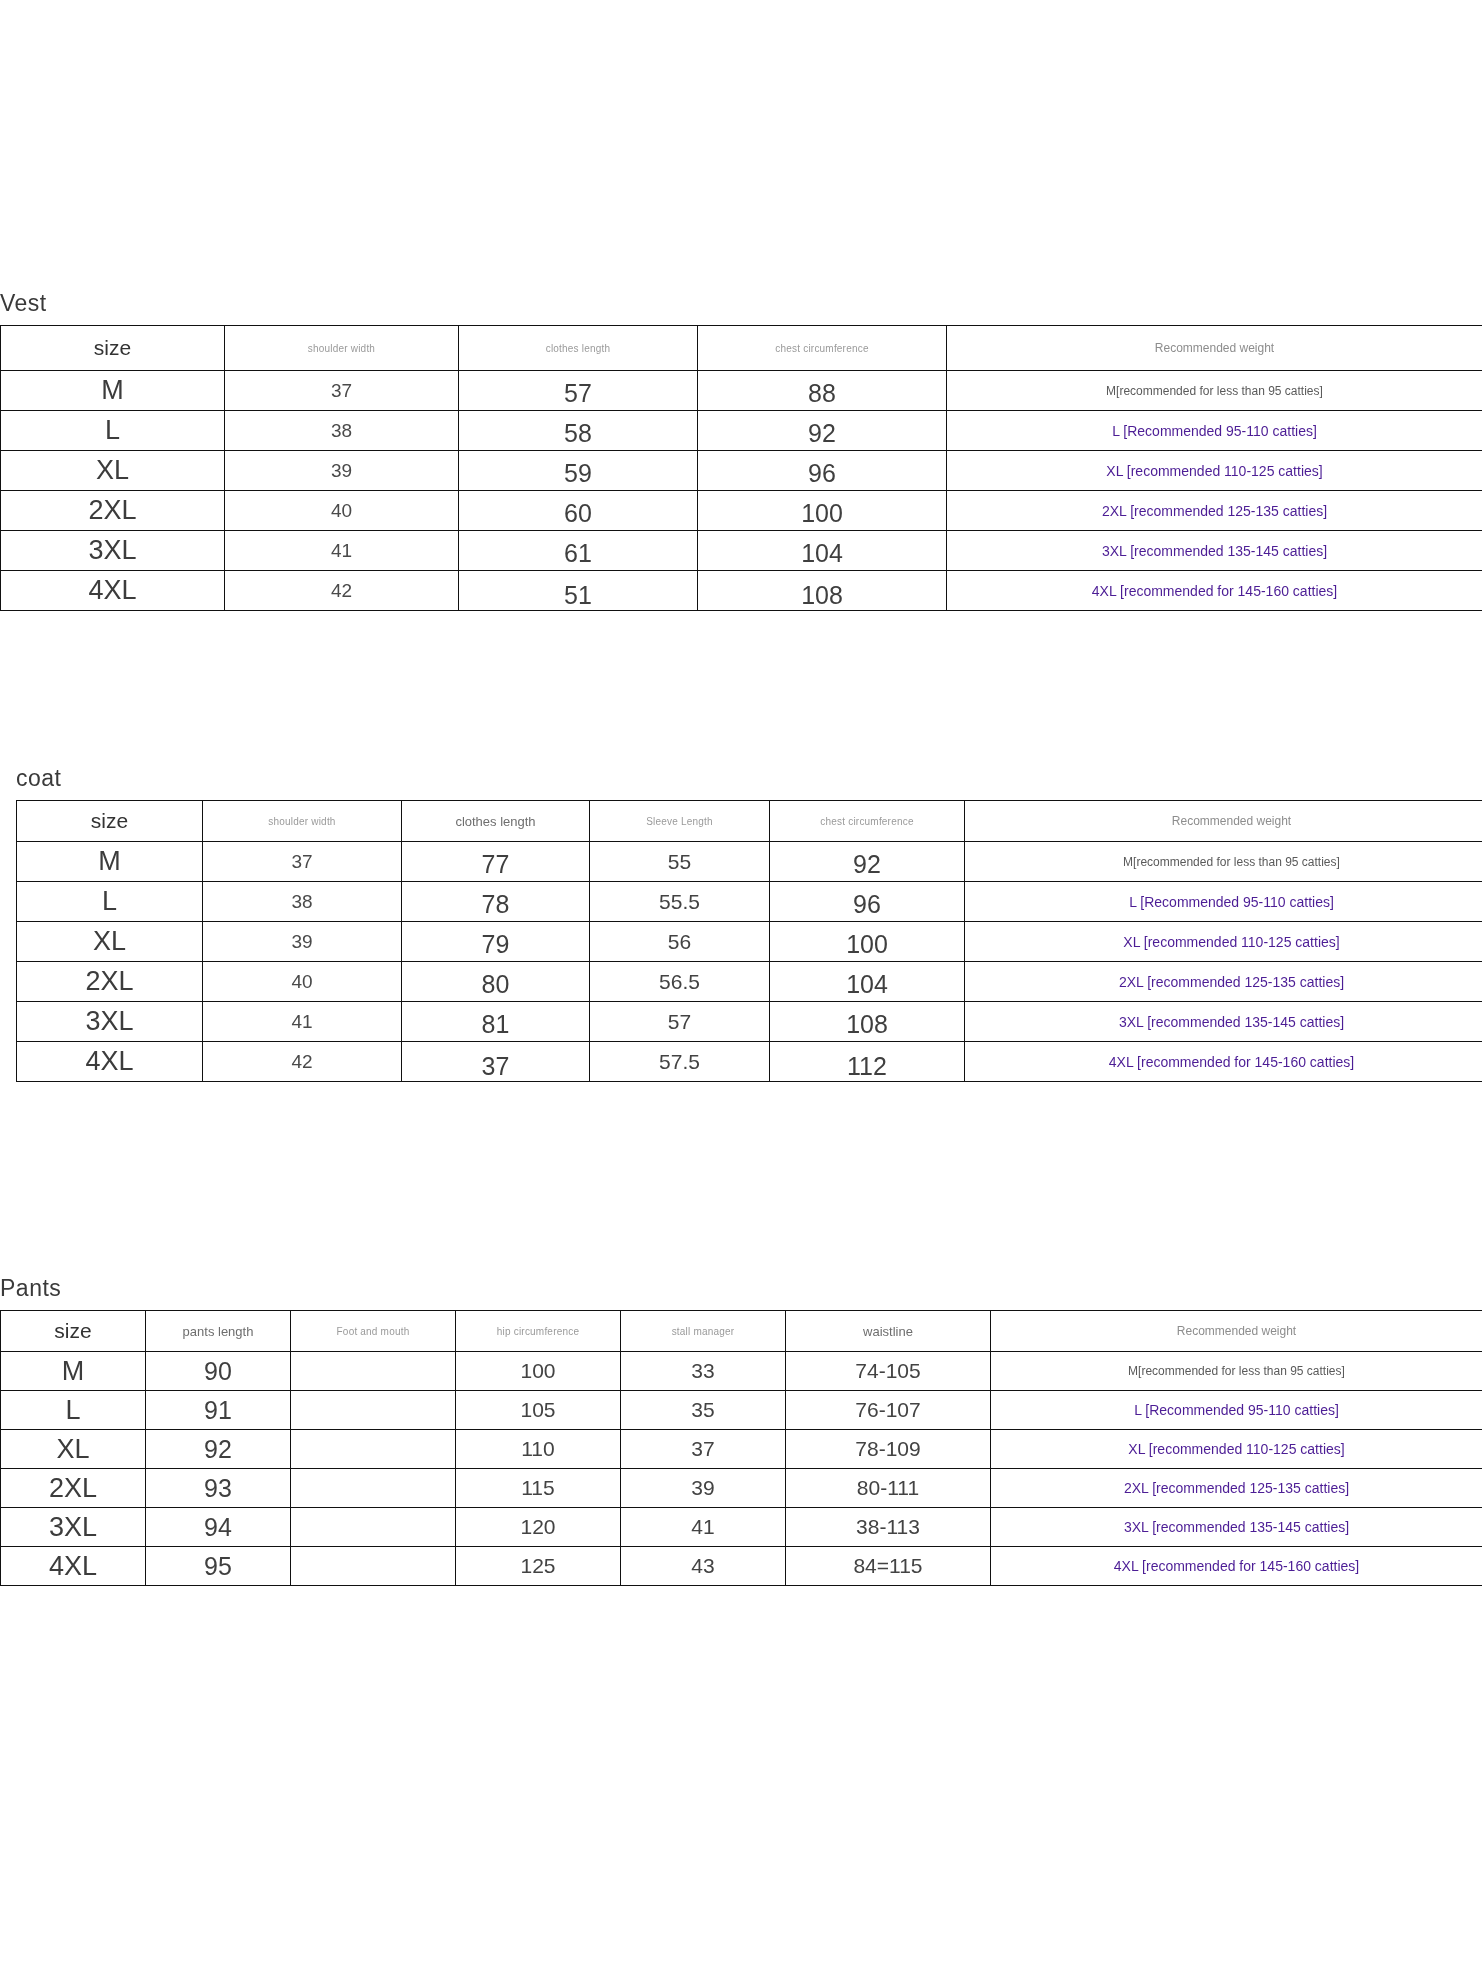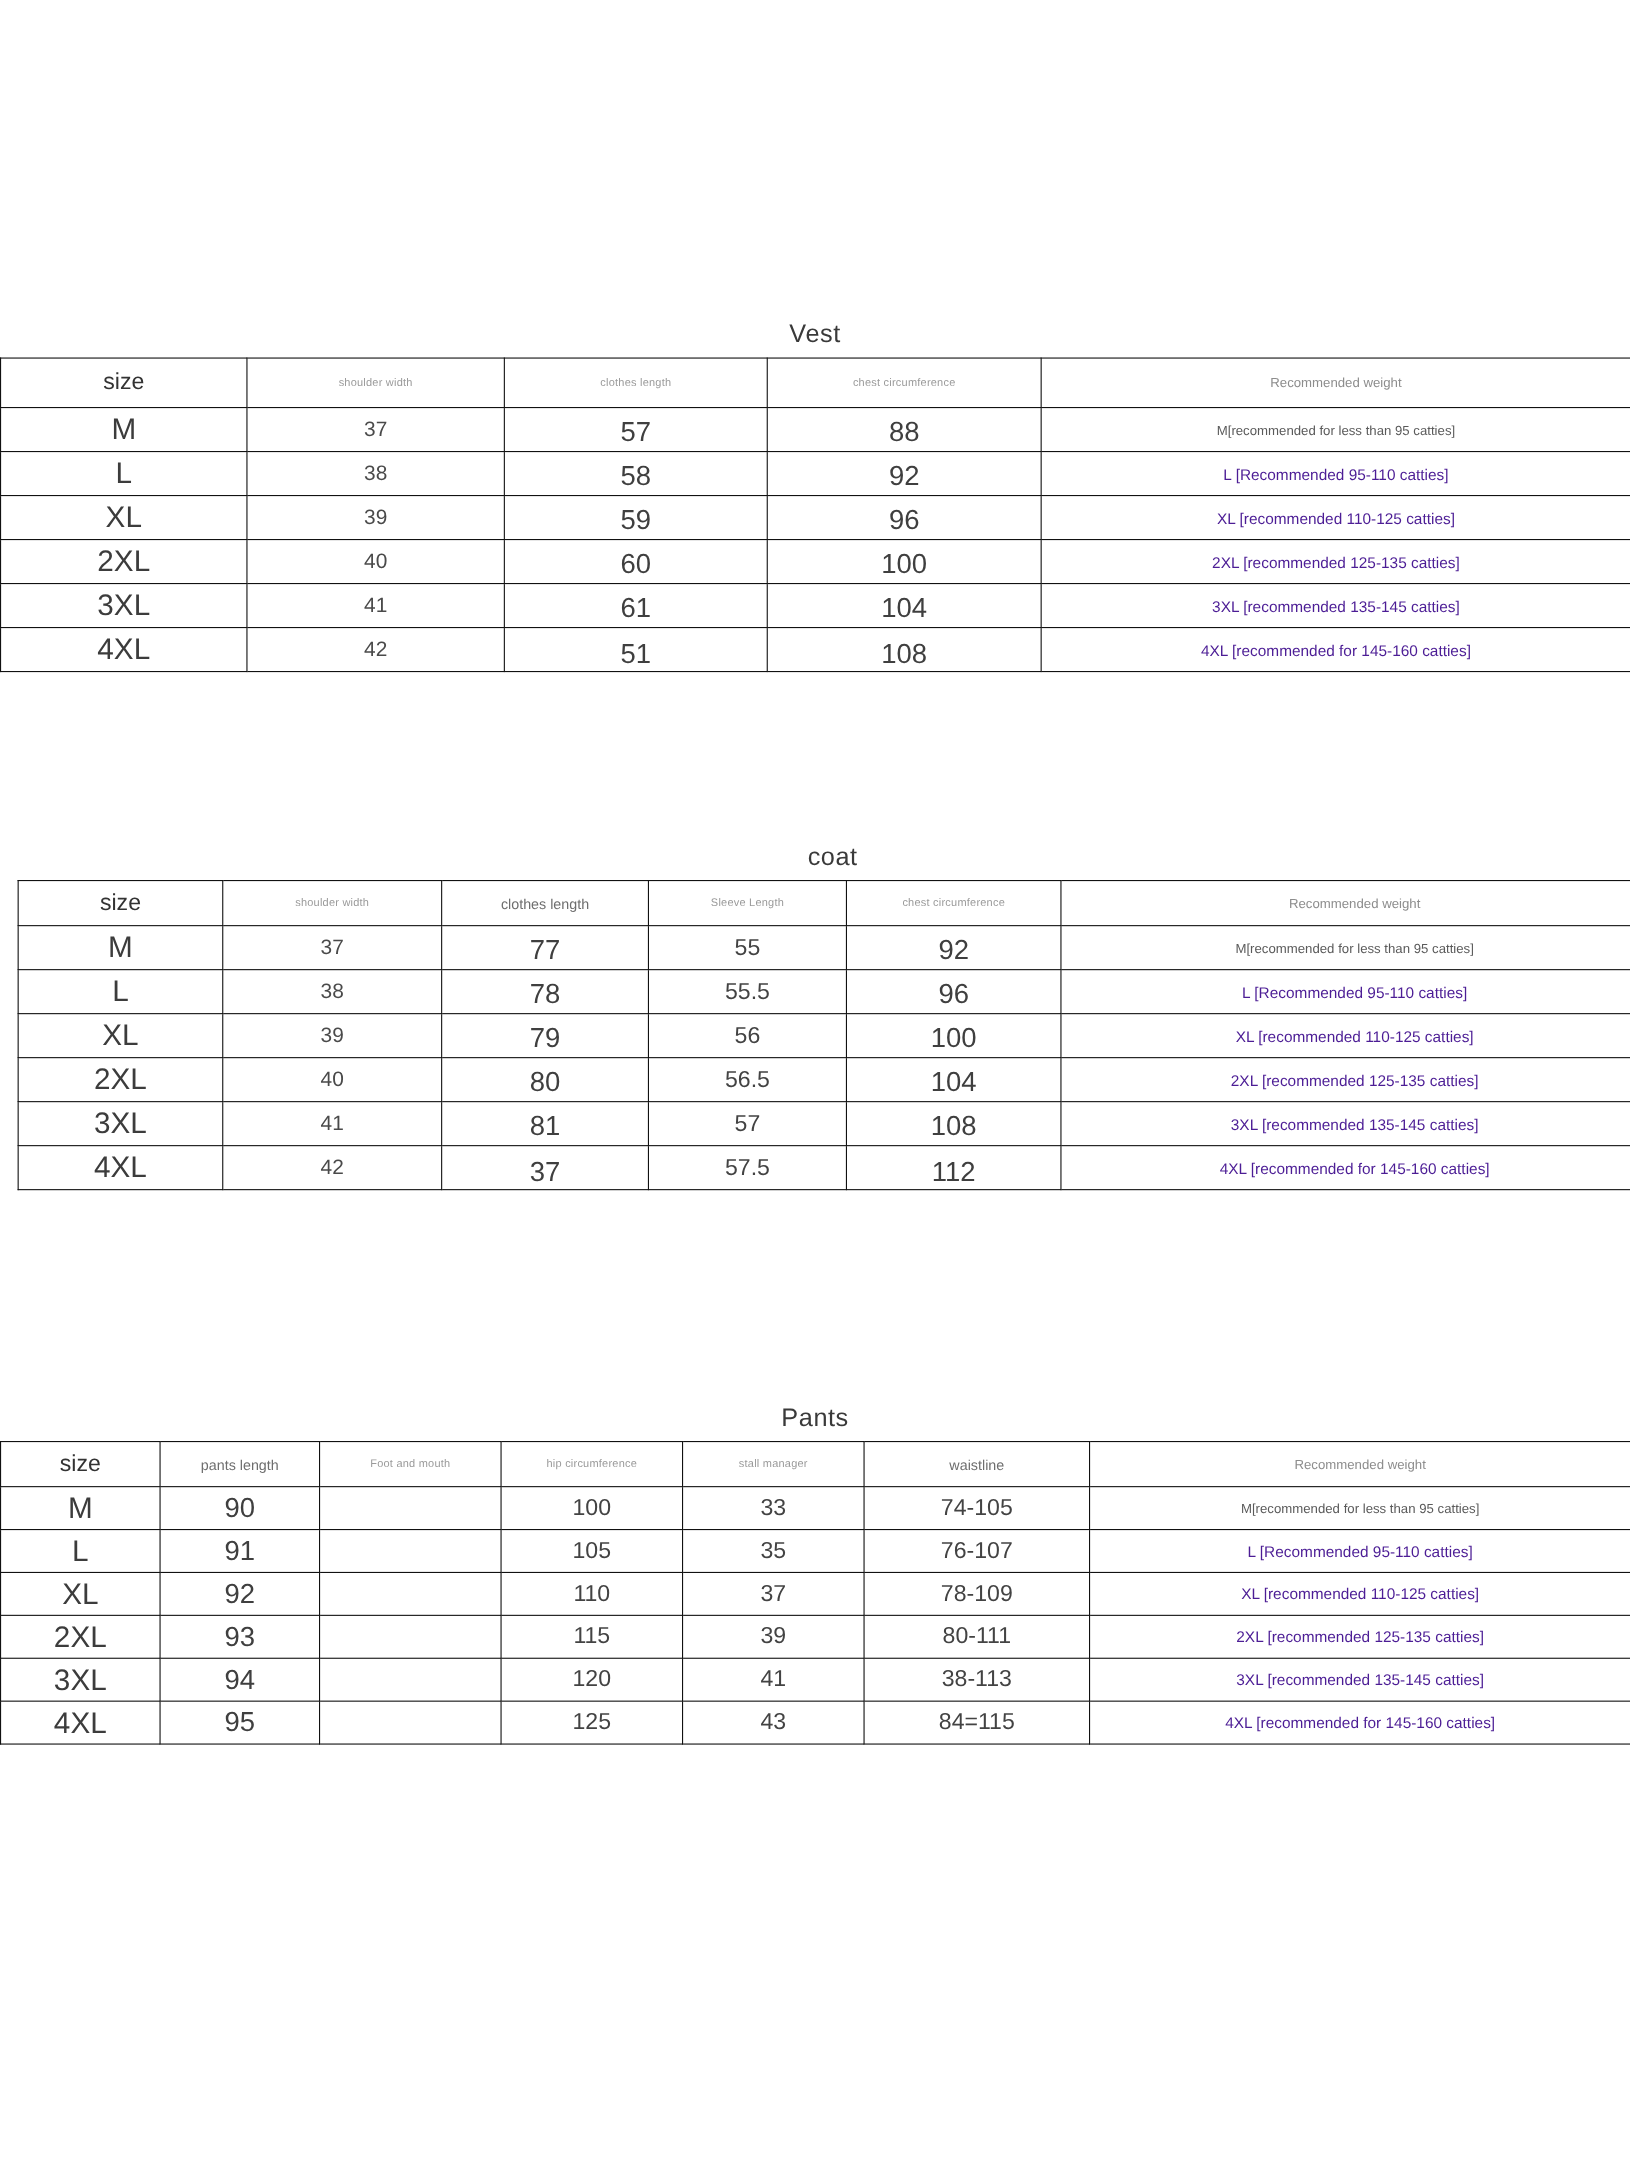--- a/index.html
+++ b/index.html
@@ -31,7 +31,7 @@
   }
 
   .section-title {
-    text-align: center;
+    text-align: left;
     font-size: 23px;
     color: #3a3a3a;
     font-weight: 400;

